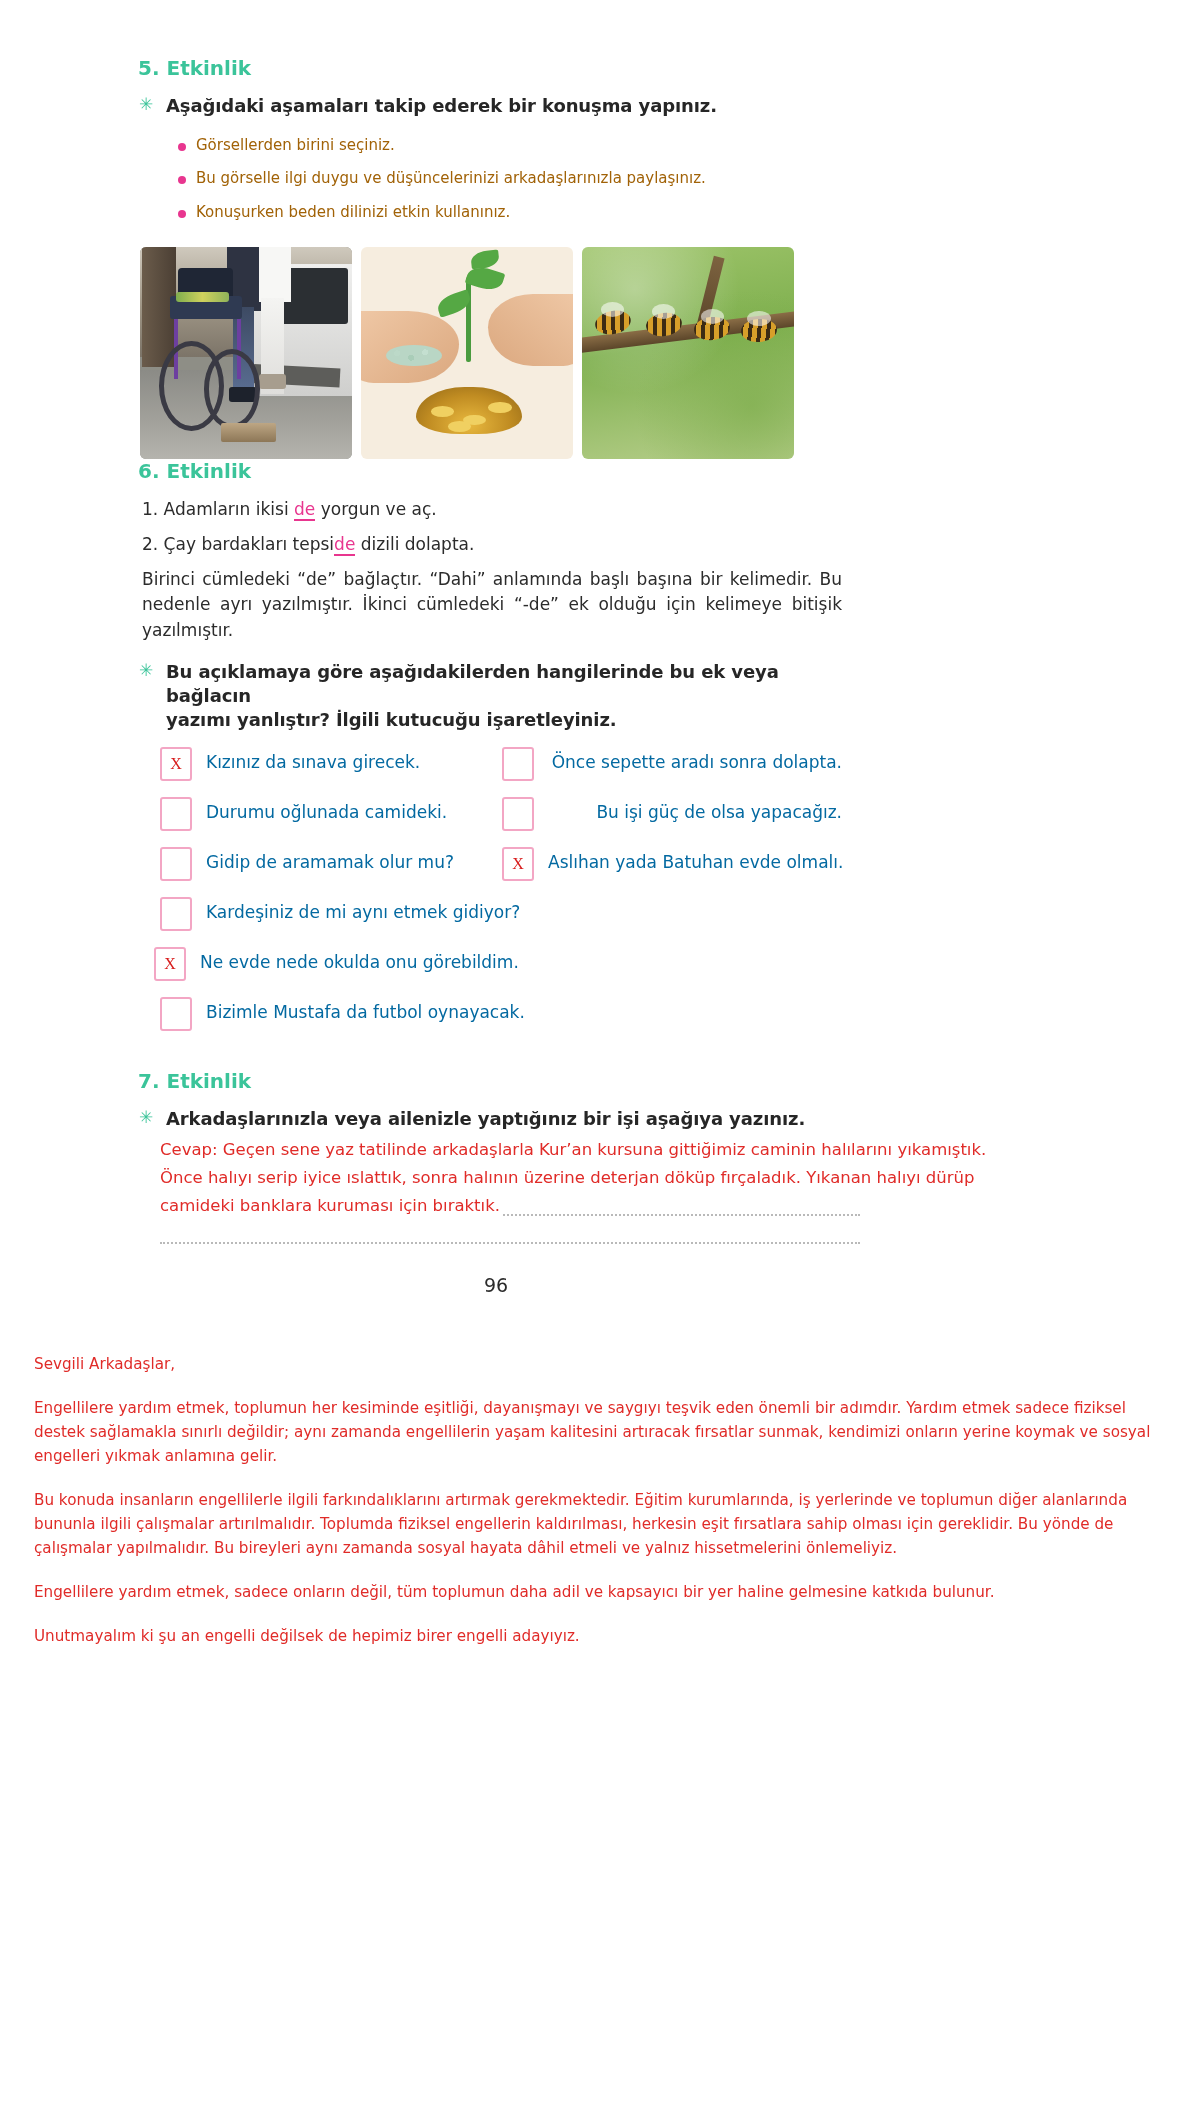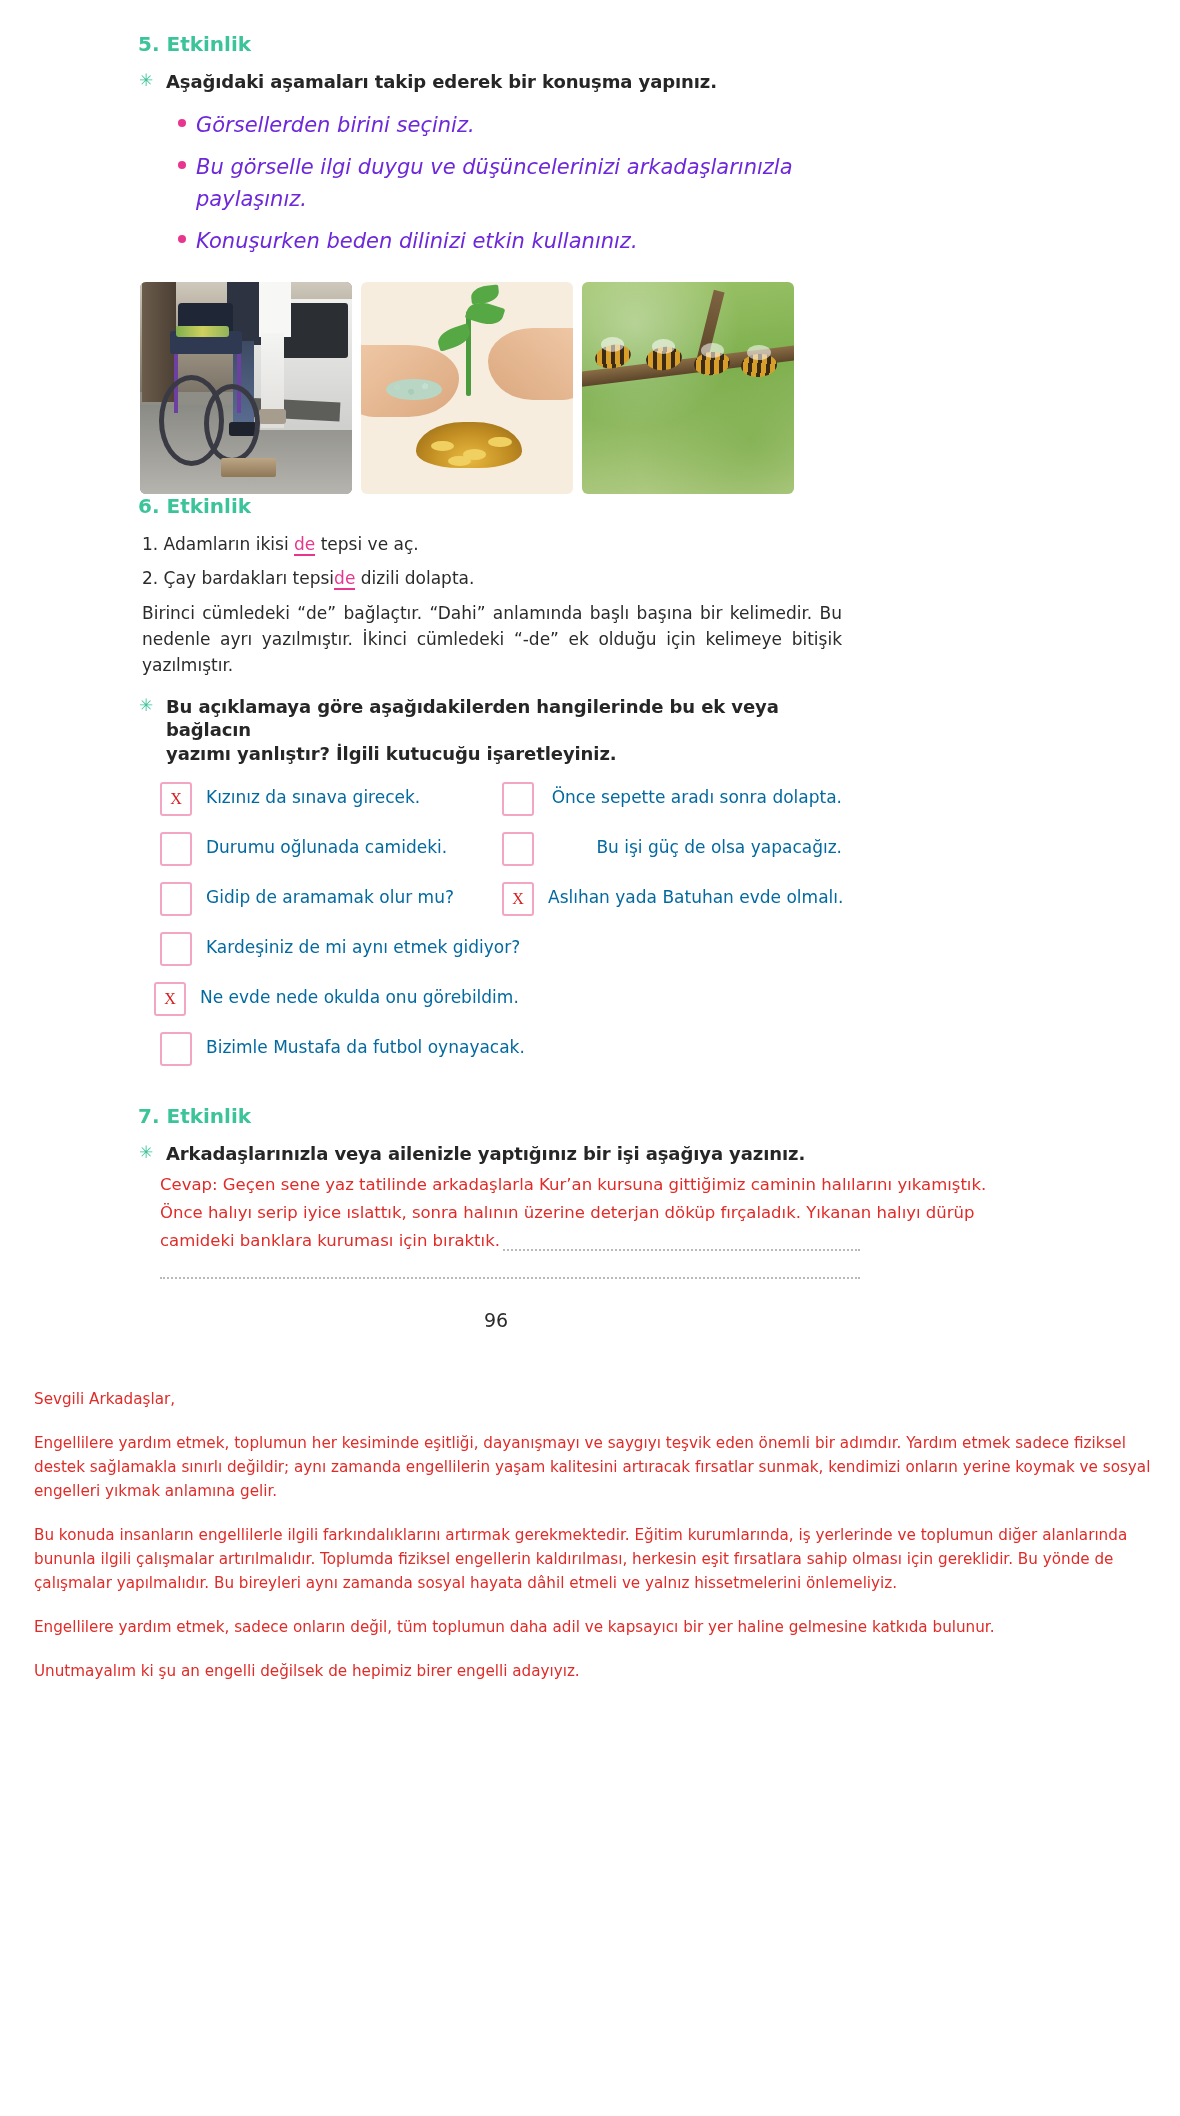--- a/index.html
+++ b/index.html
@@ -20,7 +20,7 @@
   .page {
     position: relative;
     width: 956px;
-    padding-top: 32px;
+    padding-top: 56px;
     box-sizing: border-box;
   }
   .inner {

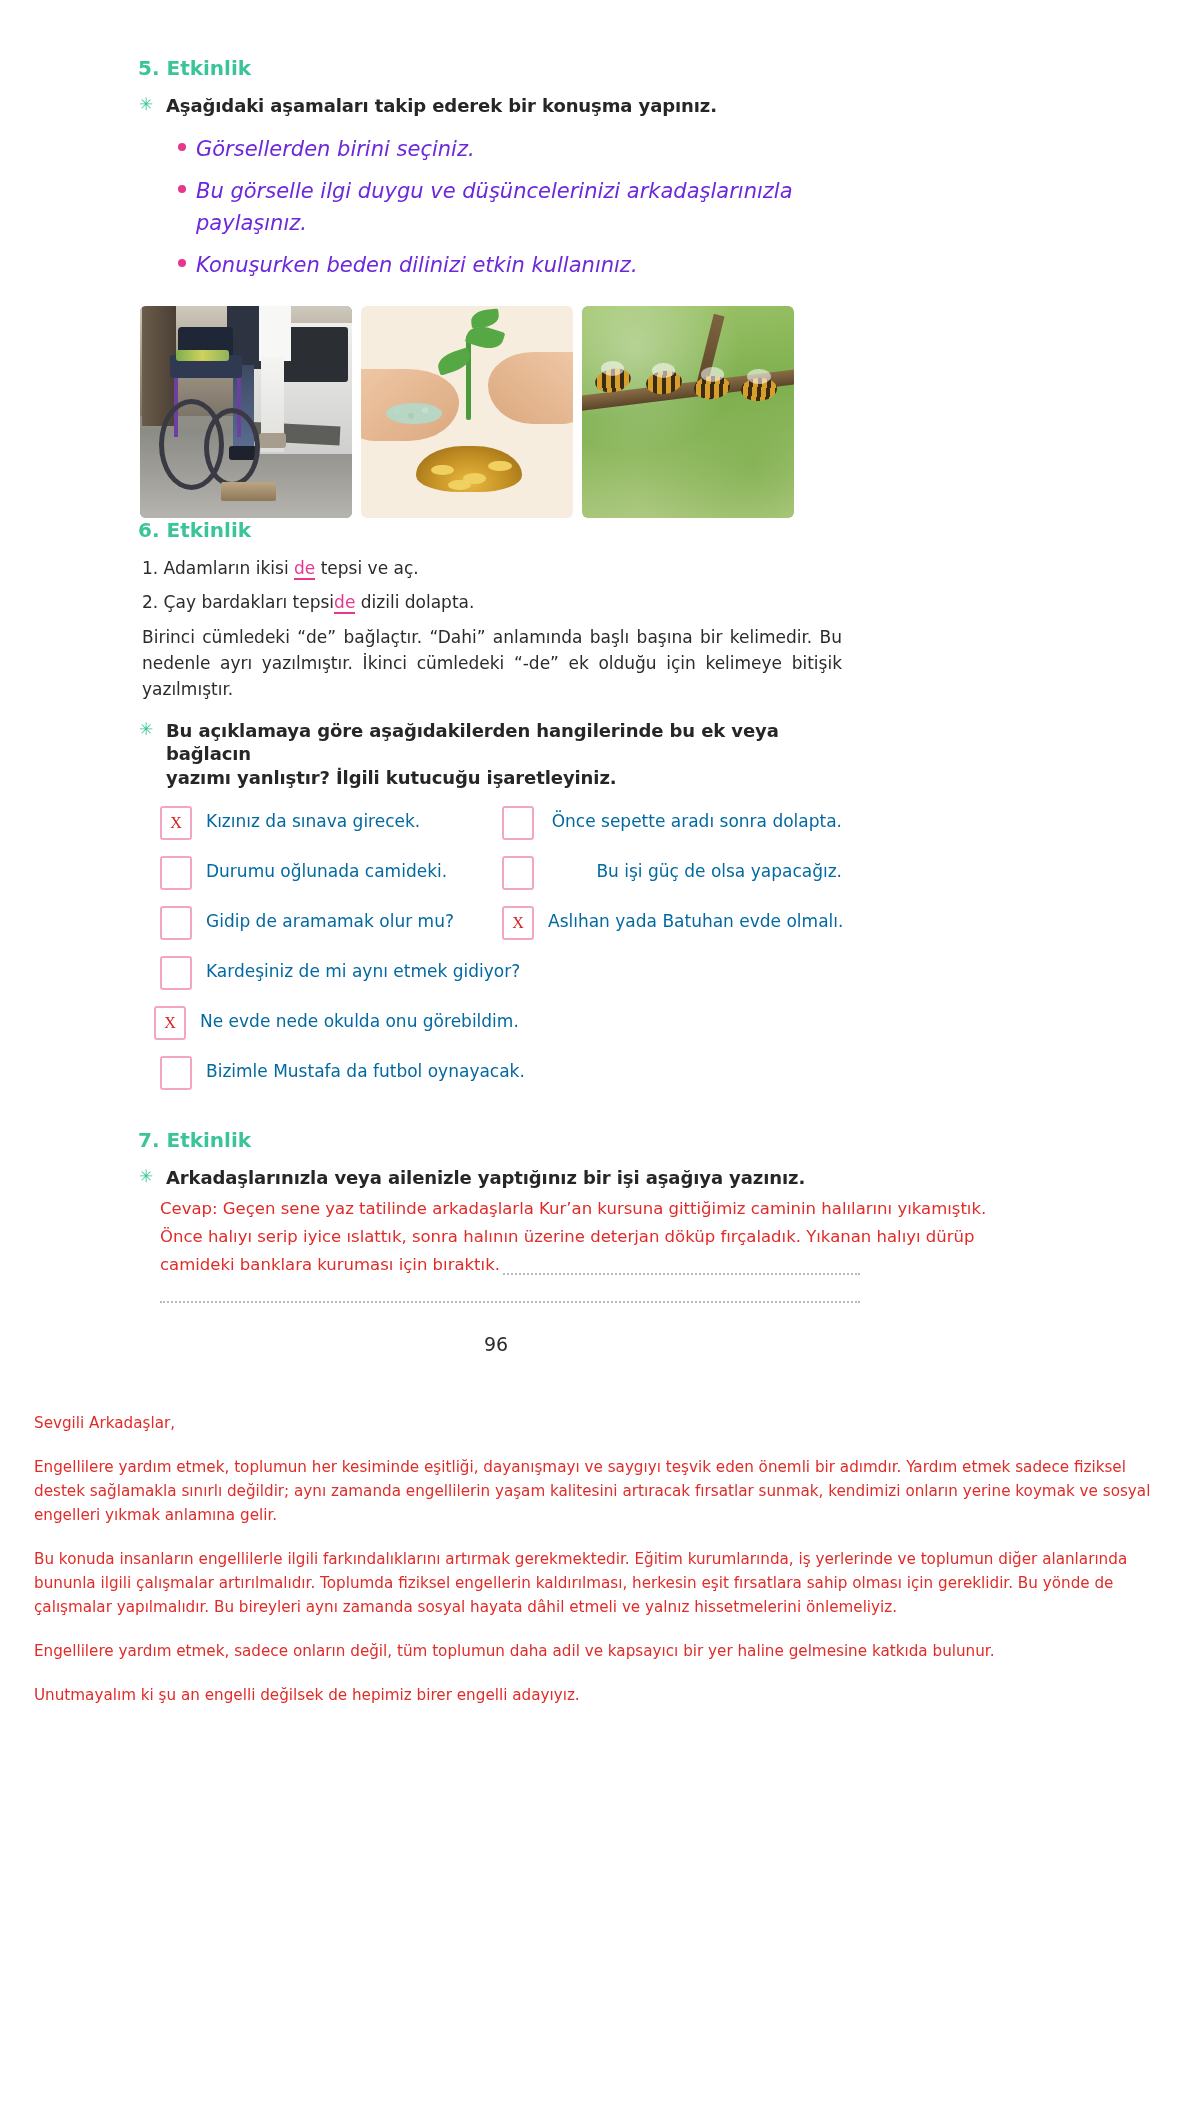--- a/index.html
+++ b/index.html
@@ -69,11 +69,10 @@
   .bullets li {
     position: relative;
     padding-left: 58px;
-    font-size: 21px;
+    font-size: 15px;
     line-height: 1.5;
     margin-bottom: 11px;
-    color: #6d28d9;
-    font-style: italic;
+    color: #a16207;
   }
   .bullets li .dot {
     position: absolute;

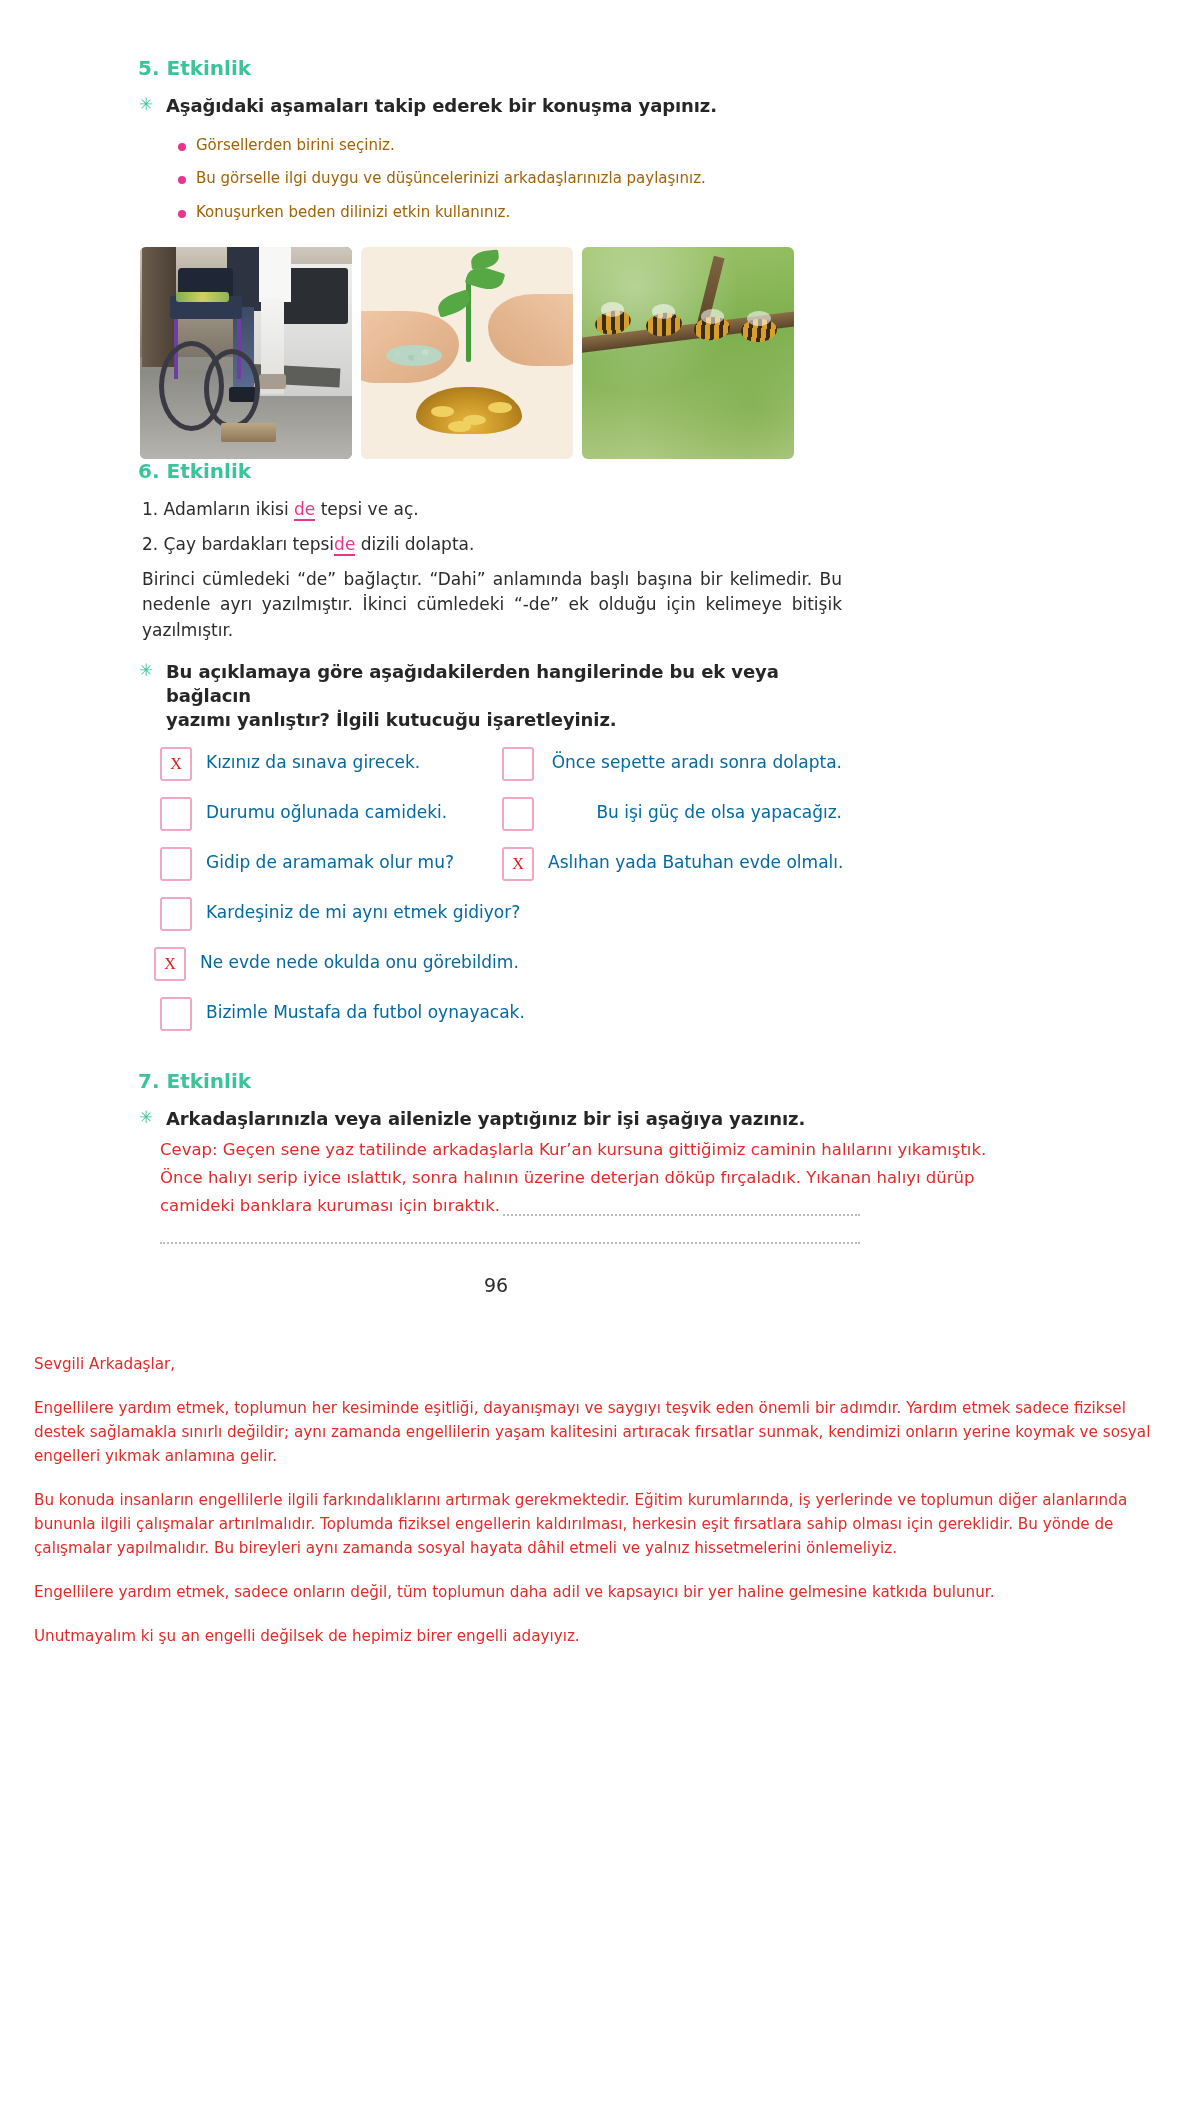--- a/index.html
+++ b/index.html
@@ -383,7 +383,7 @@
       <div class="act-title">6. Etkinlik</div>
 
       <p class="numline">
-        <span>1.  Adamların ikisi </span><span class="hl">de</span><span> tepsi ve aç.</span>
+        <span>1.  Adamların ikisi </span><span class="hl">de</span><span> yorgun ve aç.</span>
       </p>
 
       <p class="numline">

